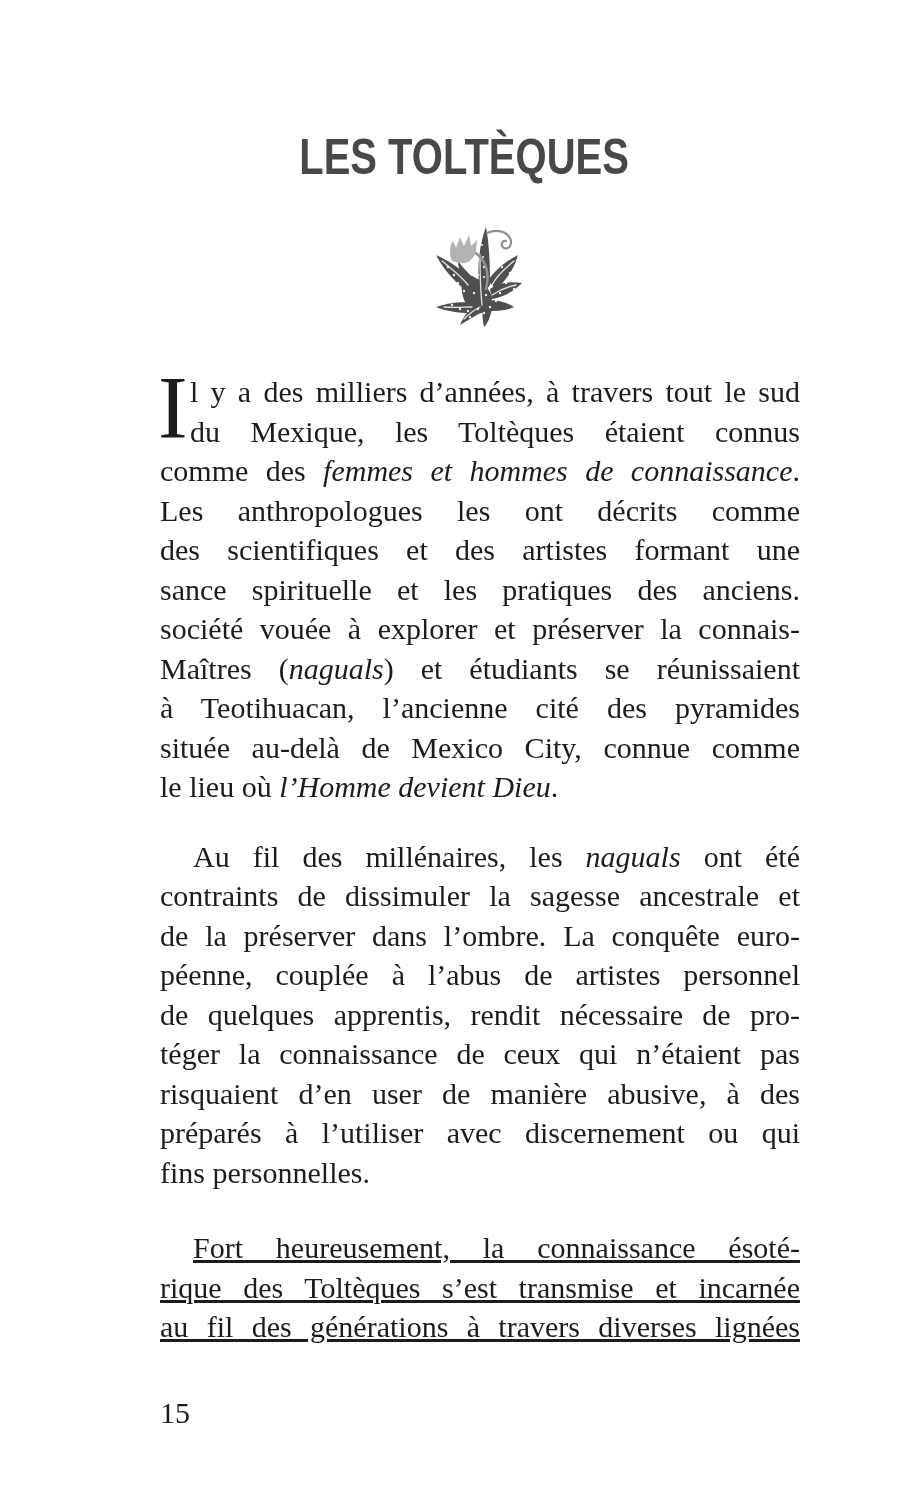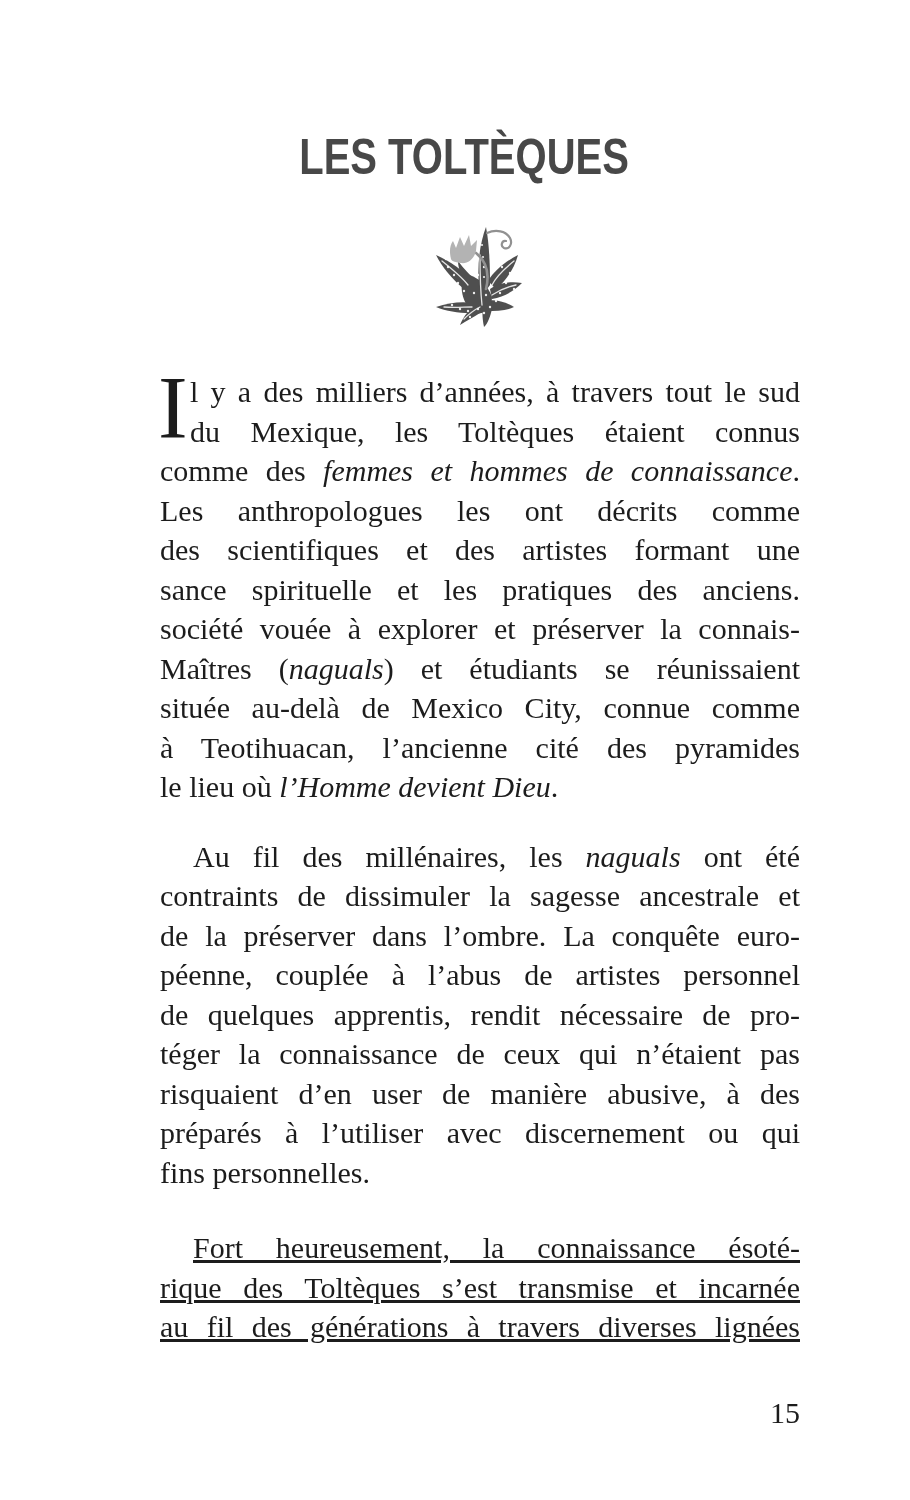--- a/index.html
+++ b/index.html
@@ -159,8 +159,8 @@
         <div class="line"><span>sance spirituelle et les pratiques des anciens.</span></div>
         <div class="line"><span>société vouée à explorer et préserver la connais-</span></div>
         <div class="line"><span>Maîtres (</span><em>naguals</em><span>) et étudiants se réunissaient</span></div>
+        <div class="line"><span>à Teotihuacan, l’ancienne cité des pyramides</span></div>
         <div class="line"><span>située au-delà de Mexico City, connue comme</span></div>
-        <div class="line"><span>à Teotihuacan, l’ancienne cité des pyramides</span></div>
         <div class="line last"><span>le lieu où </span><em>l’Homme devient Dieu</em><span>.</span></div>
       </div>
       <div class="paragraph p2 indent">

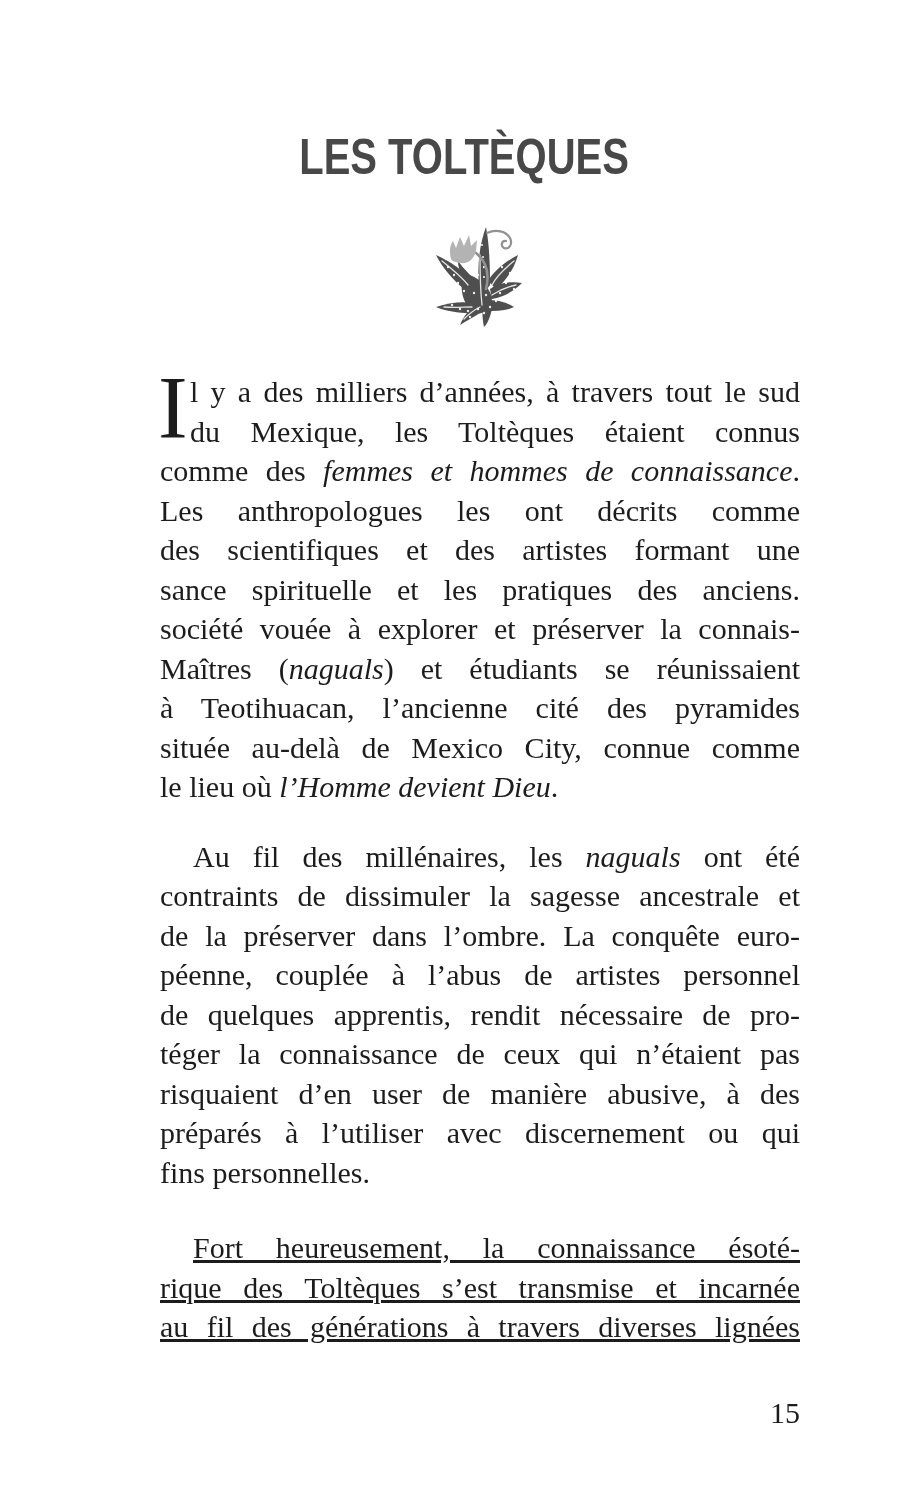--- a/index.html
+++ b/index.html
@@ -77,7 +77,7 @@
   .folio{
     position:absolute;
     left:160px;top:1395px;width:640px;
-    text-align:right;
+    text-align:left;
     font-size:30px;line-height:36px;
     color:var(--body-text);
   }

